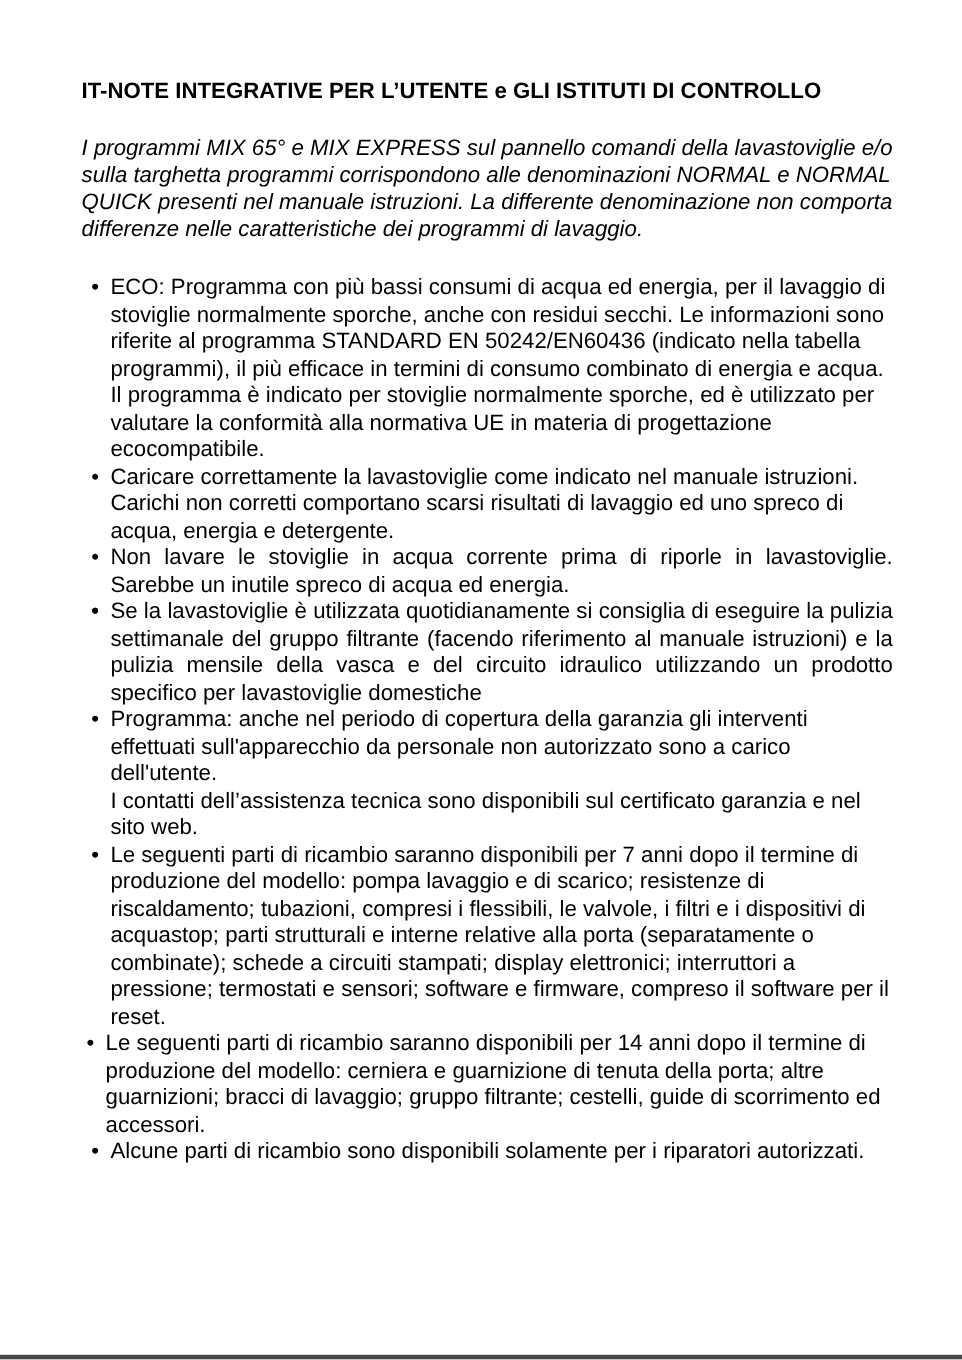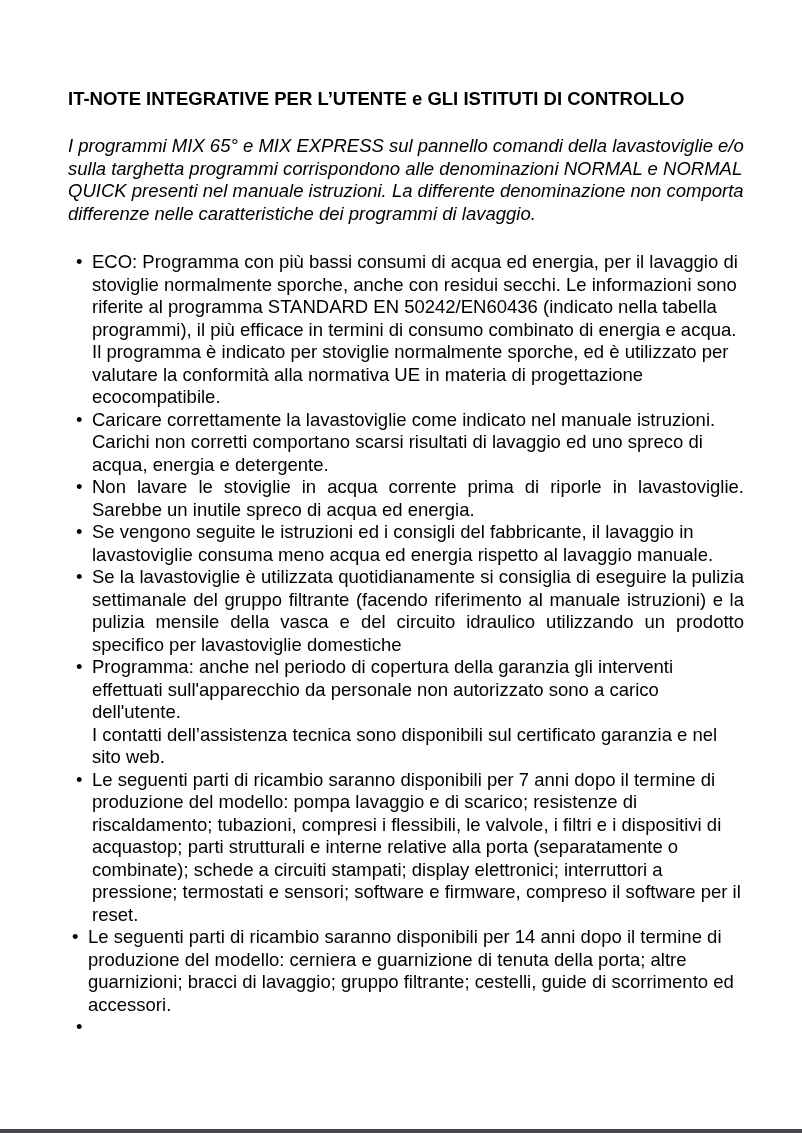--- a/index.html
+++ b/index.html
@@ -17,7 +17,6 @@
   }
   .page {
     padding: 64px 58px 0 68px;
-    margin-top: 23px;
   }
   .doc-title {
     font-size: 18.5px;

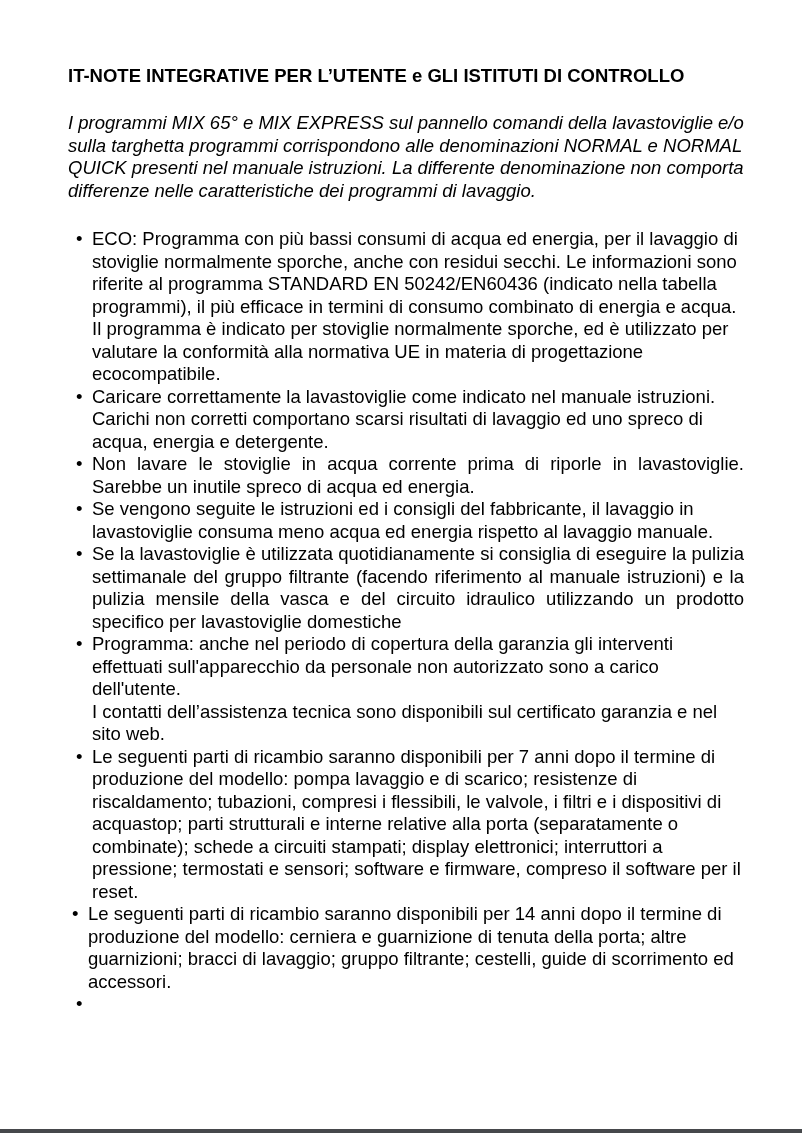--- a/index.html
+++ b/index.html
@@ -77,7 +77,7 @@
       <li class="bullet-item"><span class="marker">•</span><span class="content"><span class="b">ECO:</span><span> Programma con più bassi consumi di acqua ed energia, per il lavaggio di stoviglie normalmente sporche, anche con residui secchi. Le informazioni sono riferite al programma </span><span class="b">STANDARD EN 50242/EN60436</span><span> (indicato nella tabella programmi), il più efficace in termini di consumo combinato di energia e acqua. Il programma è indicato per stoviglie normalmente sporche, ed è utilizzato per valutare la conformità alla normativa UE in materia di progettazione ecocompatibile.</span></span></li>
       <li class="bullet-item"><span class="marker">•</span><span class="content"><span>Caricare correttamente la lavastoviglie come indicato nel manuale istruzioni. Carichi non corretti comportano scarsi risultati di lavaggio ed uno spreco di acqua, energia e detergente.</span></span></li>
       <li class="bullet-item justify"><span class="marker">•</span><span class="content"><span>Non lavare le stoviglie in acqua corrente prima di riporle in lavastoviglie. Sarebbe un inutile spreco di acqua ed energia.</span></span></li>
-      <li class="bullet-item"><span class="marker">•</span><span class="content"><span>Se vengono seguite le istruzioni ed i consigli del fabbricante, il lavaggio in lavastoviglie consuma meno acqua ed energia rispetto al lavaggio manuale.</span></span></li>
+      <li class="bullet-item"><span class="marker">•</span></li>
       <li class="bullet-item justify"><span class="marker">•</span><span class="content"><span>Se la lavastoviglie è utilizzata quotidianamente si consiglia di eseguire la pulizia settimanale del gruppo filtrante (facendo riferimento al manuale istruzioni) e la pulizia mensile della vasca e del circuito idraulico utilizzando un prodotto specifico per lavastoviglie domestiche</span></span></li>
       <li class="bullet-item"><span class="marker">•</span><span class="content"><span class="b">Programma:</span><span> anche nel periodo di copertura della garanzia gli interventi effettuati sull'apparecchio da personale non autorizzato sono a carico dell'utente.
 I contatti dell’assistenza tecnica sono disponibili sul certificato garanzia e nel sito web.</span></span></li>

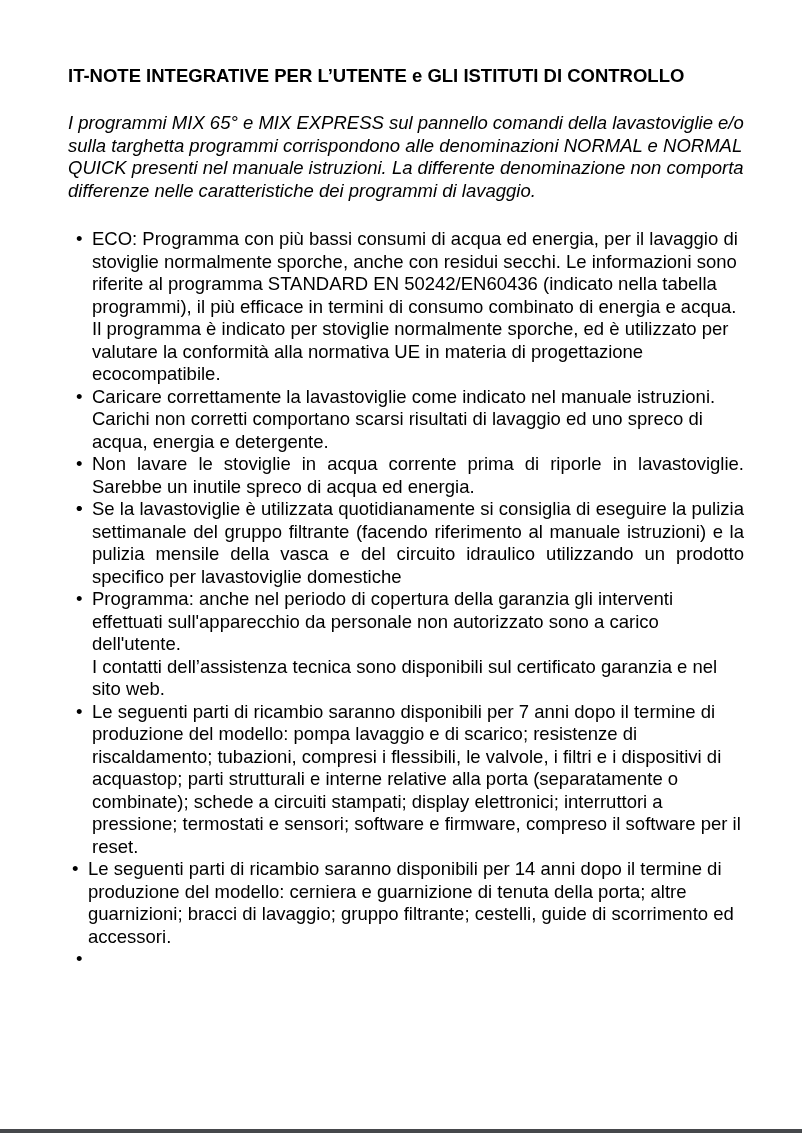--- a/index.html
+++ b/index.html
@@ -83,7 +83,7 @@
 I contatti dell’assistenza tecnica sono disponibili sul certificato garanzia e nel sito web.</span></span></li>
       <li class="bullet-item"><span class="marker">•</span><span class="content"><span>Le seguenti parti di ricambio saranno disponibili per 7 anni dopo il termine di produzione del modello: pompa lavaggio e di scarico; resistenze di riscaldamento; tubazioni, compresi i flessibili, le valvole, i filtri e i dispositivi di acquastop; parti strutturali e interne relative alla porta (separatamente o combinate); schede a circuiti stampati; display elettronici; interruttori a pressione; termostati e sensori; software e firmware, compreso il software per il reset.</span></span></li>
       <li class="bullet-item outdent"><span class="marker">•</span><span class="content"><span>Le seguenti parti di ricambio saranno disponibili per 14 anni dopo il termine di produzione del modello: cerniera e guarnizione di tenuta della porta; altre guarnizioni; bracci di lavaggio; gruppo filtrante; cestelli, guide di scorrimento ed accessori.</span></span></li>
-      <li class="bullet-item"><span class="marker">•</span></li>
+      <li class="bullet-item"><span class="marker">•</span><span class="content"><span>Alcune parti di ricambio sono disponibili solamente per i riparatori autorizzati.</span></span></li>
     </ul>
 </div>
 

